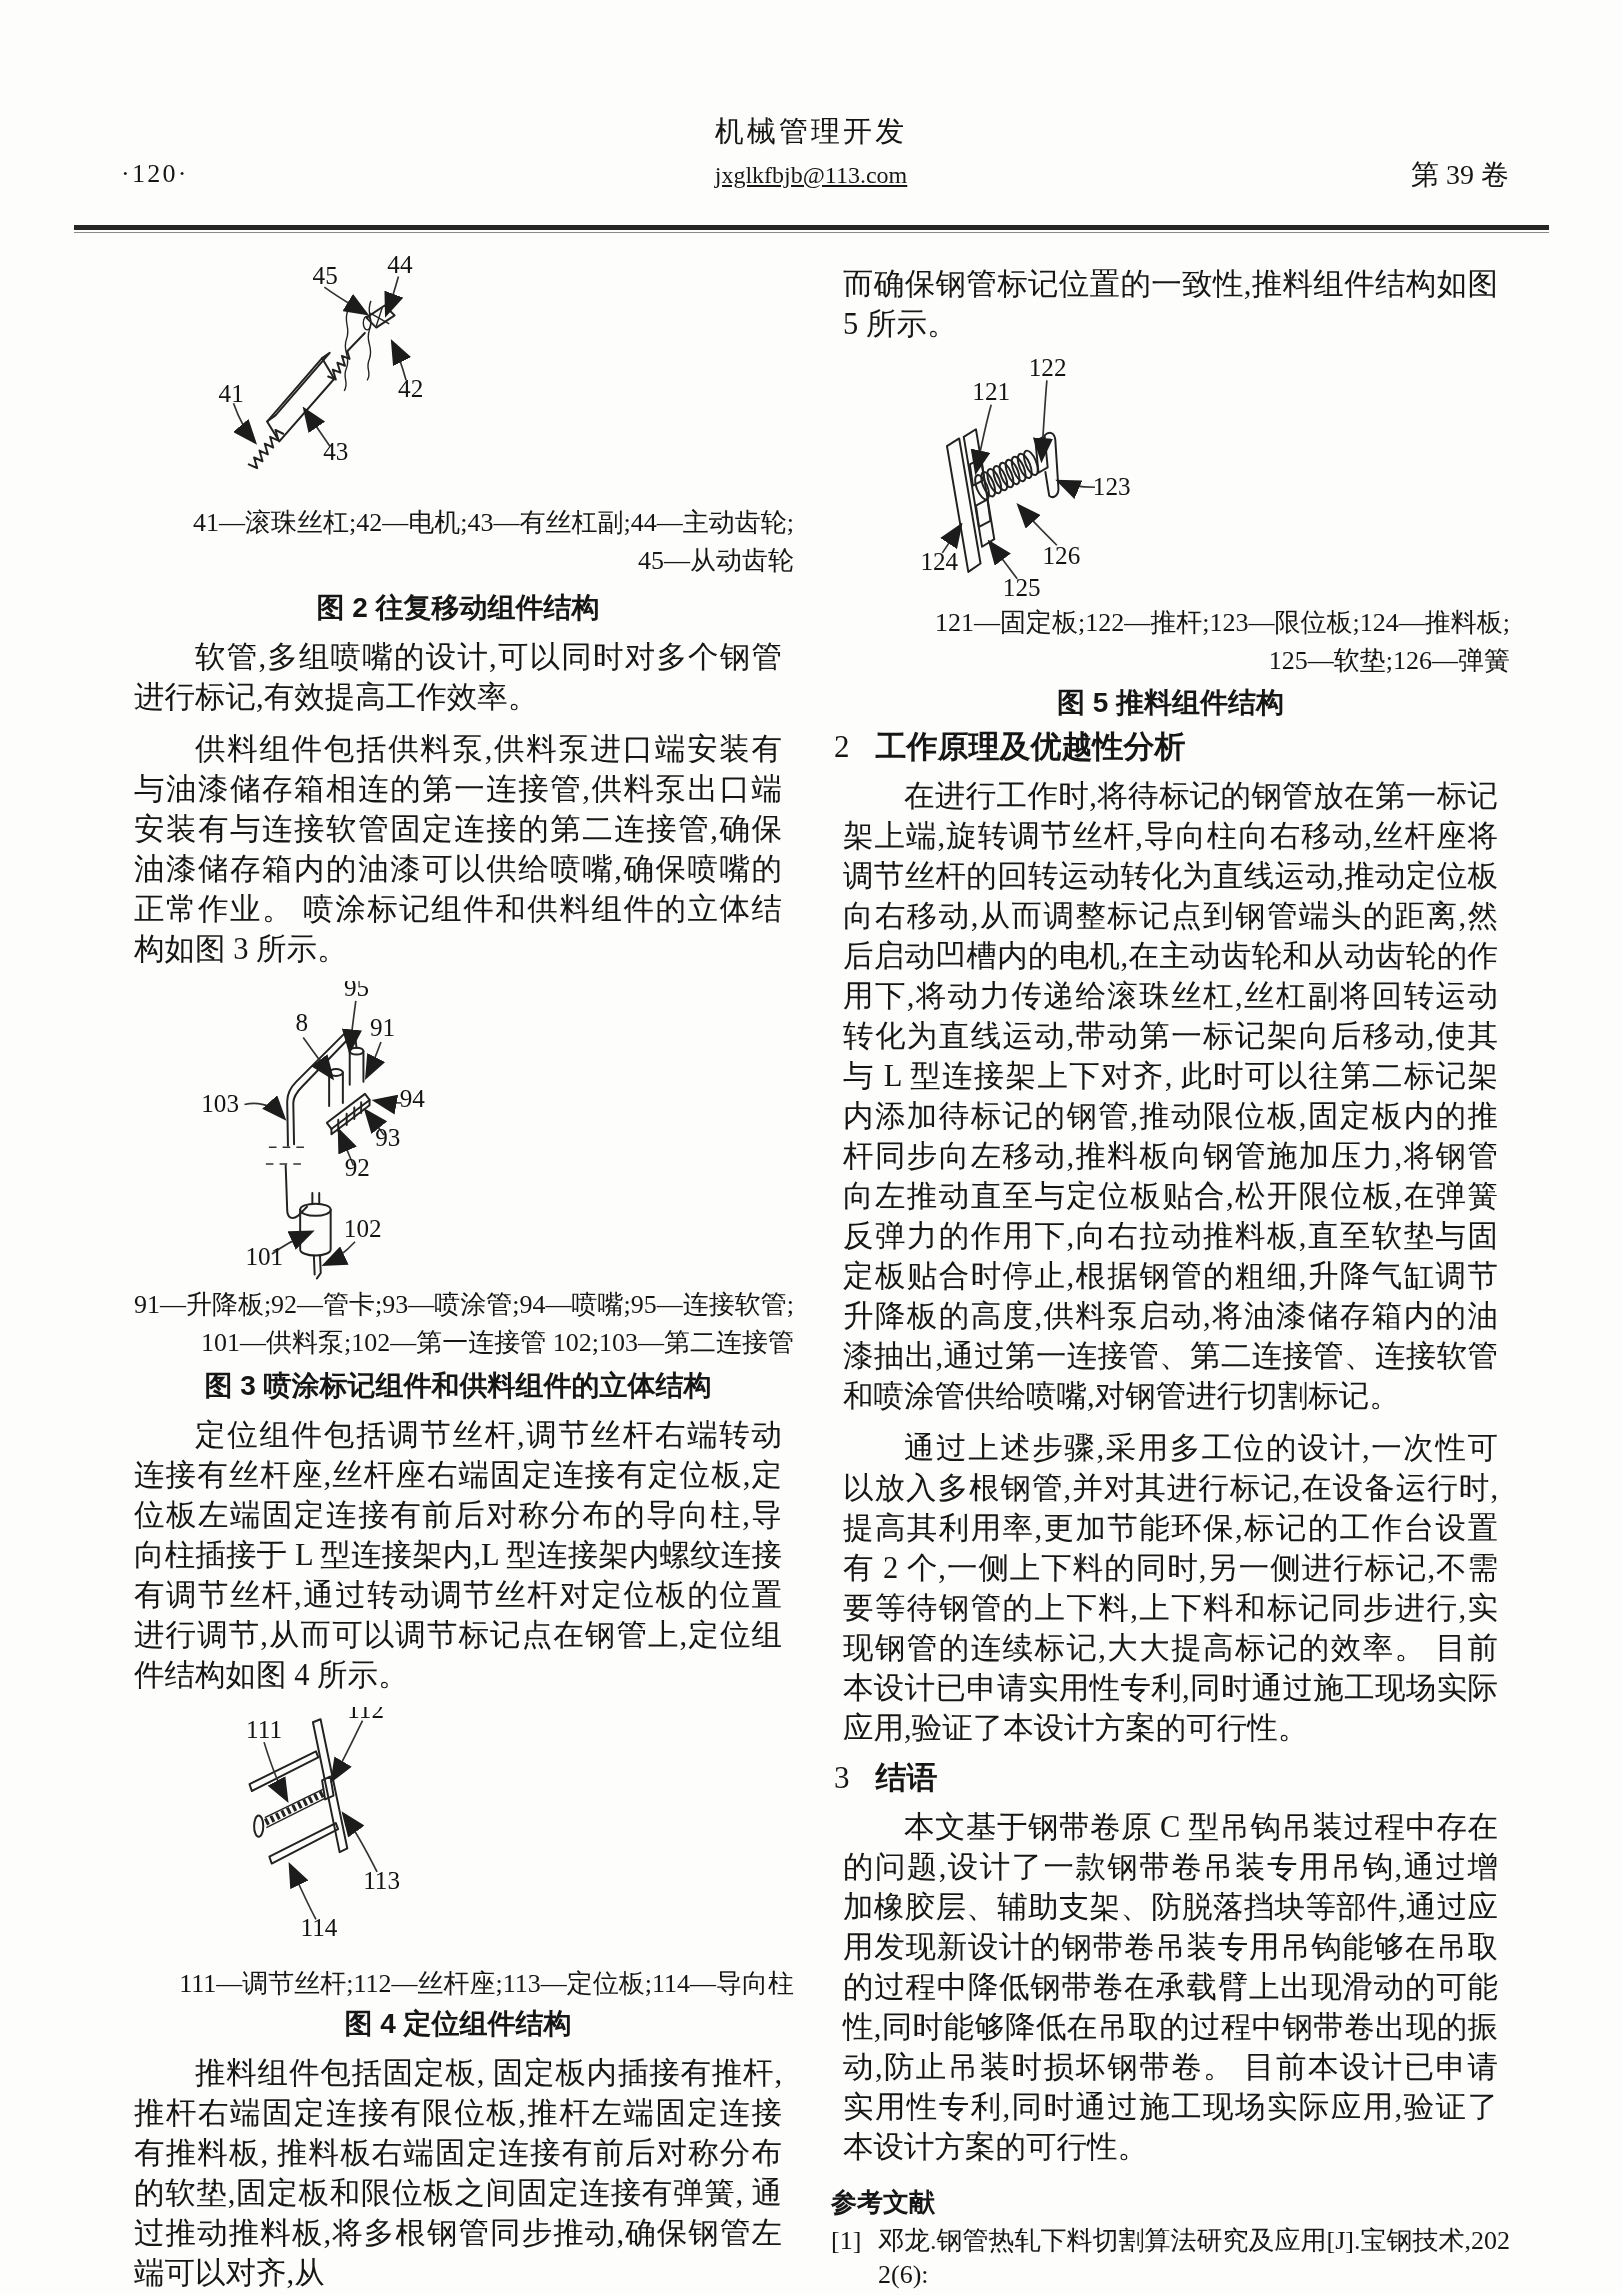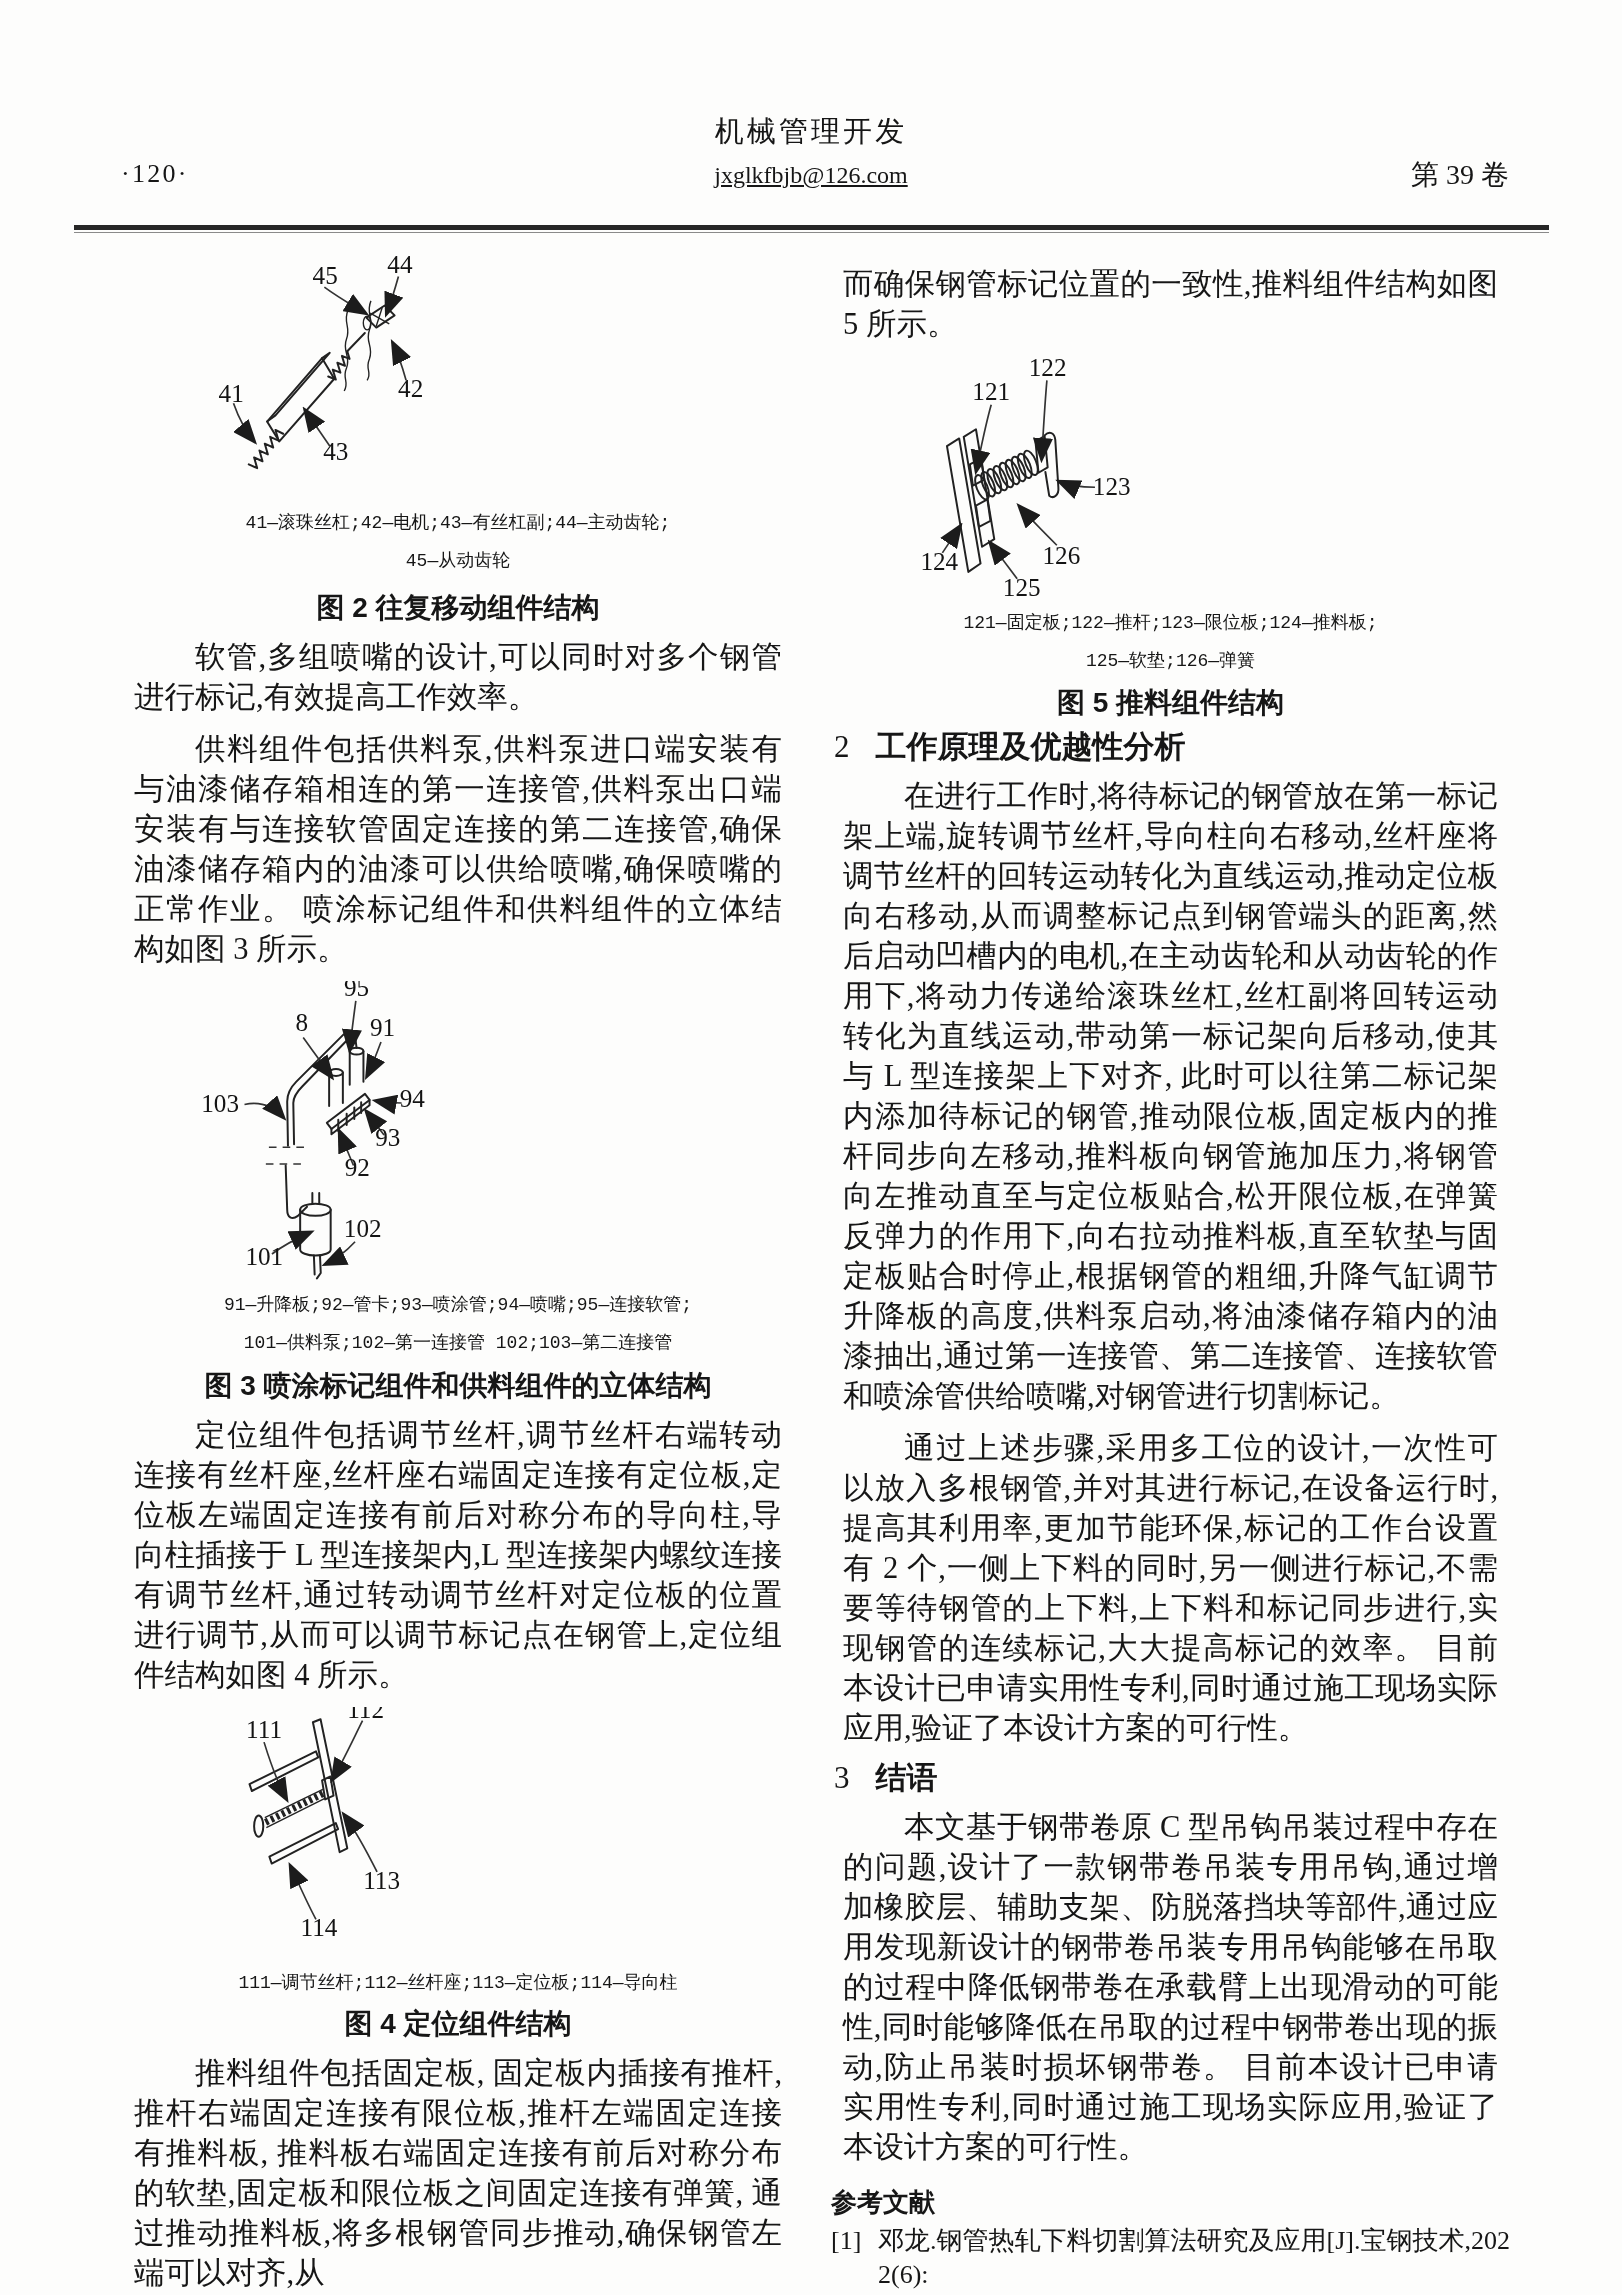--- a/index.html
+++ b/index.html
@@ -57,7 +57,7 @@
 
   <div class="hdr-pageno">·120·</div>
   <div class="hdr-journal">机械管理开发</div>
-  <div class="hdr-email">jxglkfbjb@126.com</div>
+  <div class="hdr-email">jxglkfbjb@113.com</div>
   <div class="hdr-vol">第 39 卷</div>
   <div class="hdr-rule"></div>
 

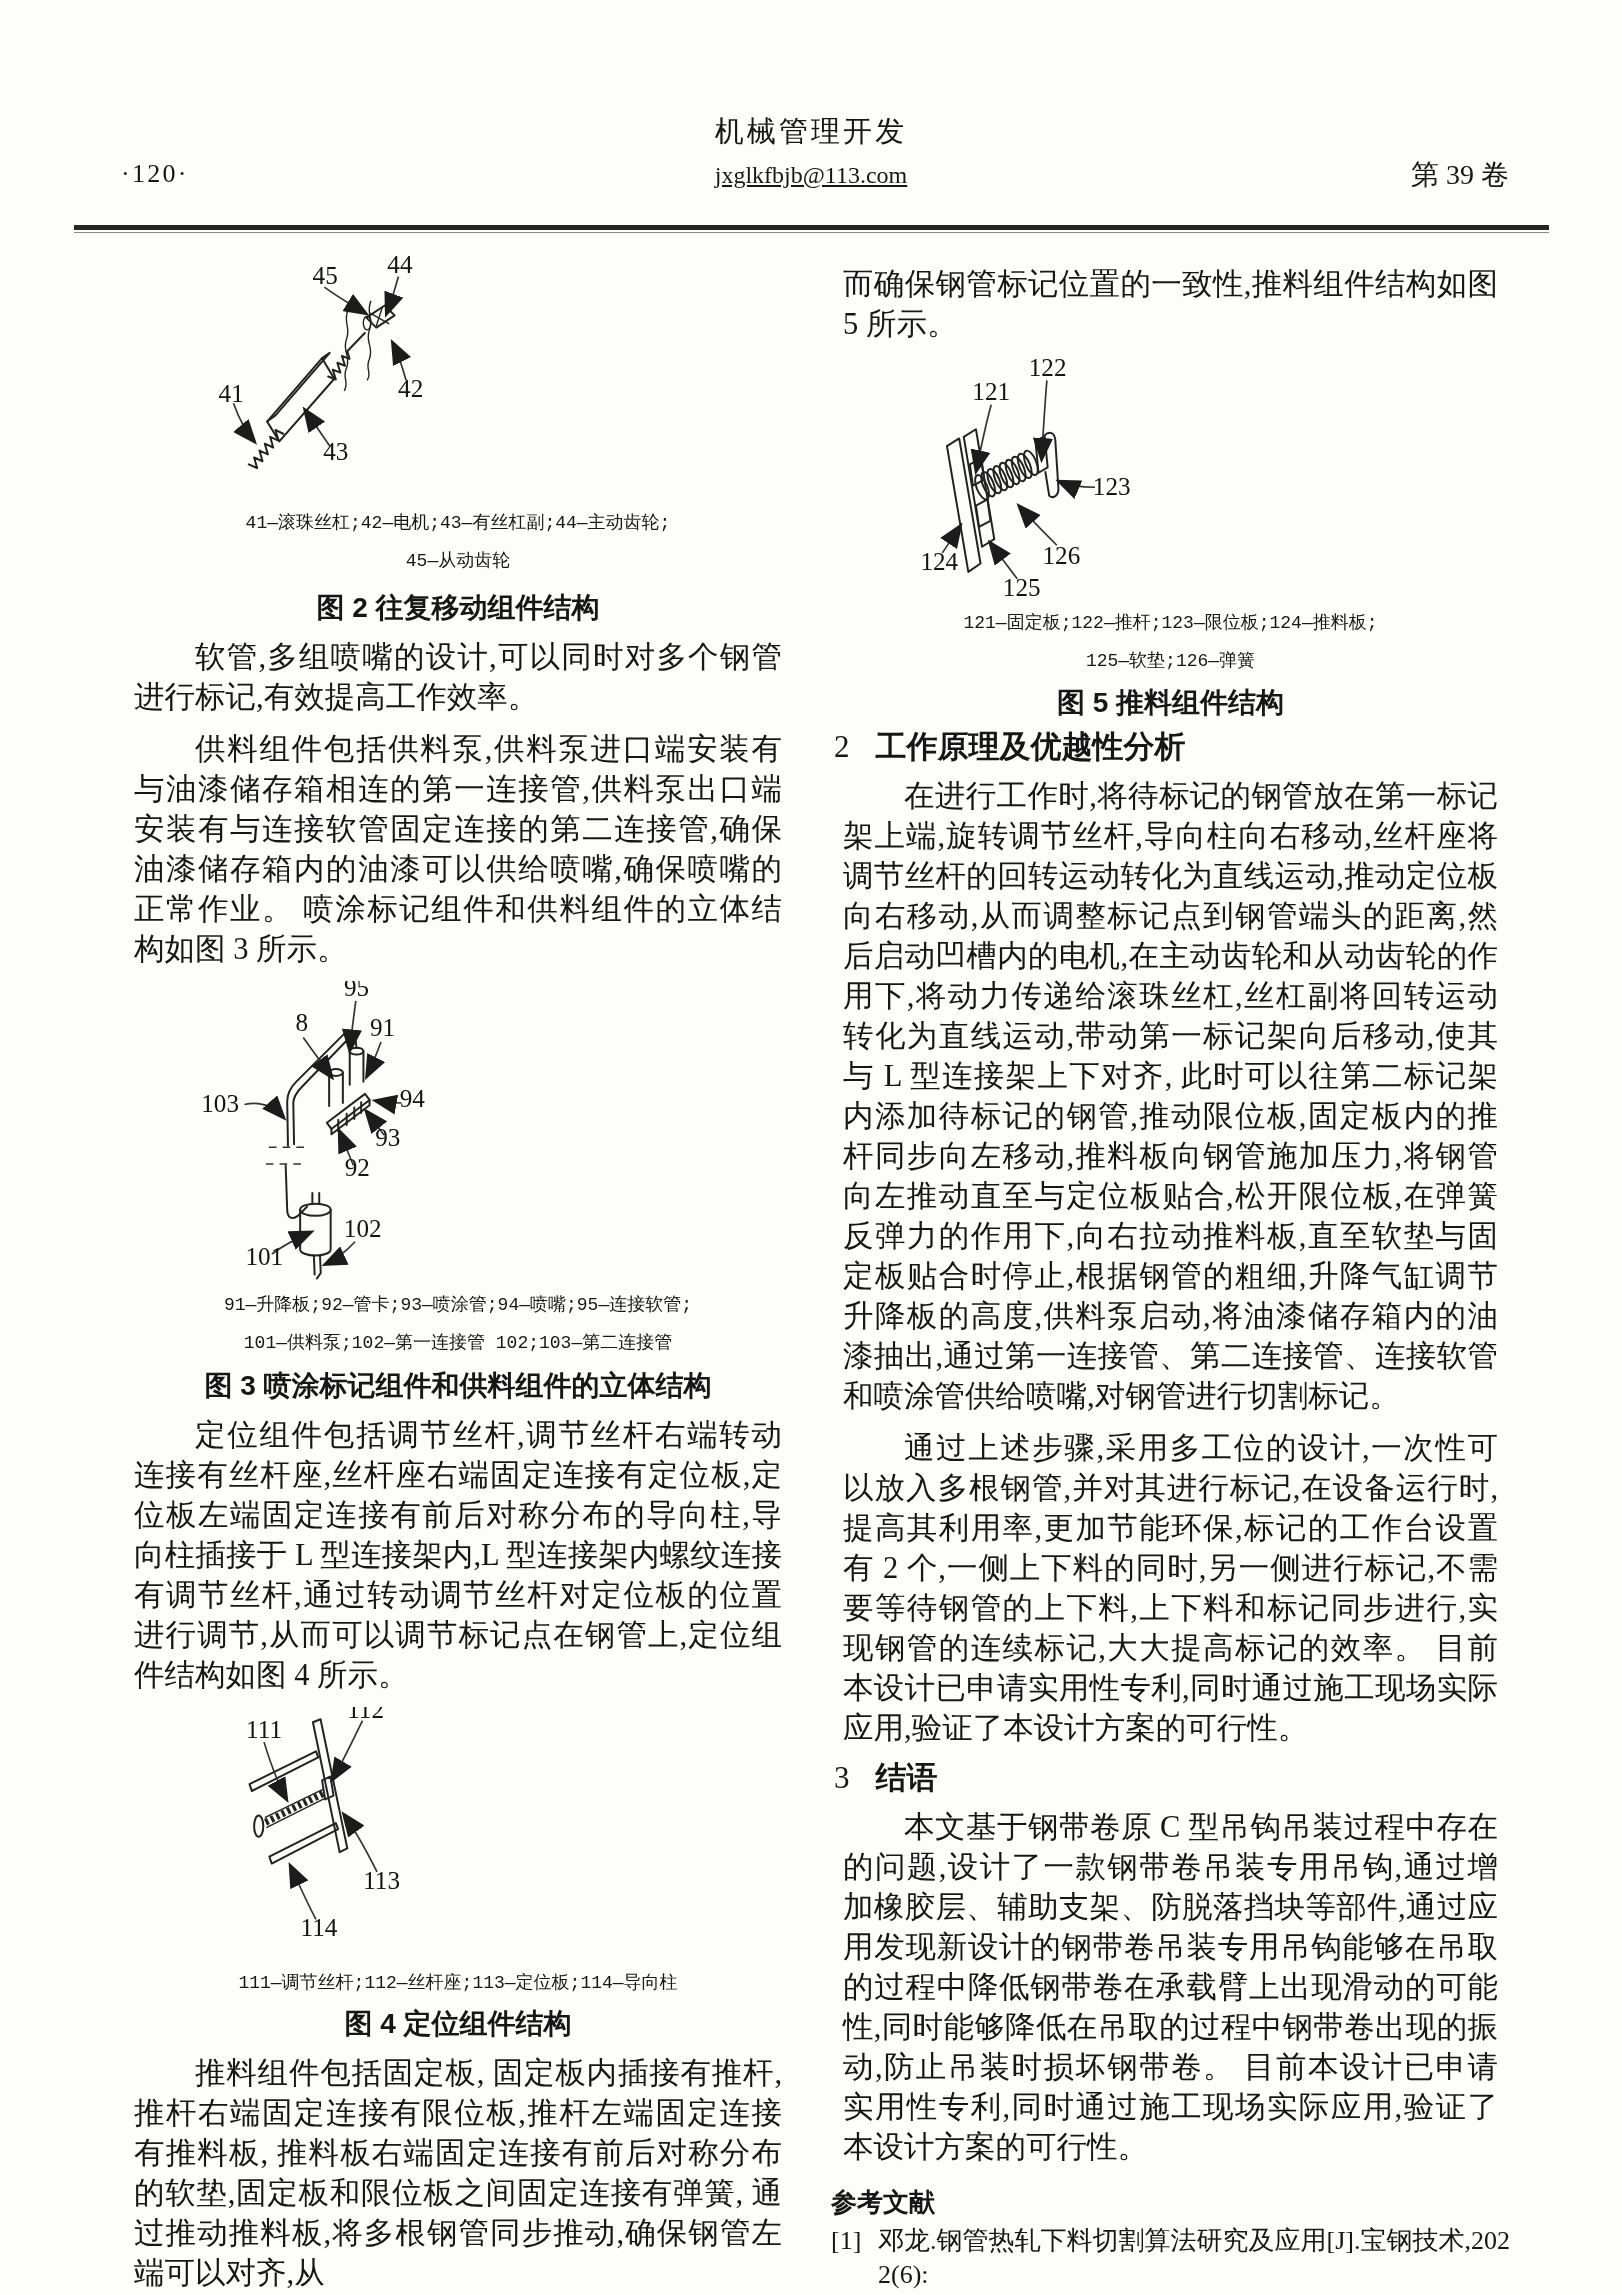--- a/index.html
+++ b/index.html
@@ -25,7 +25,7 @@
   
   .fig{margin:0;}
   .fig svg{display:block;}
-  .fig-cap{font-size:18px;line-height:38px;text-align:center;text-indent:0;word-break:break-all;font-family:Liberation Mono, monospace;}
+  .fig-cap{font-size:26px;line-height:38px;text-align:right;text-indent:0;word-break:break-all;}
   .fig-title{font-family:"Liberation Sans","DejaVu Sans",sans-serif;font-weight:700;font-size:28px;line-height:34px;text-align:center;margin-top:7.6px;}
   .mt6{margin-top:4.6px;}.mt8{margin-top:6.1px;}.mt15{margin-top:11.5px;}
   .fig2-title{margin-top:10.7px;}

